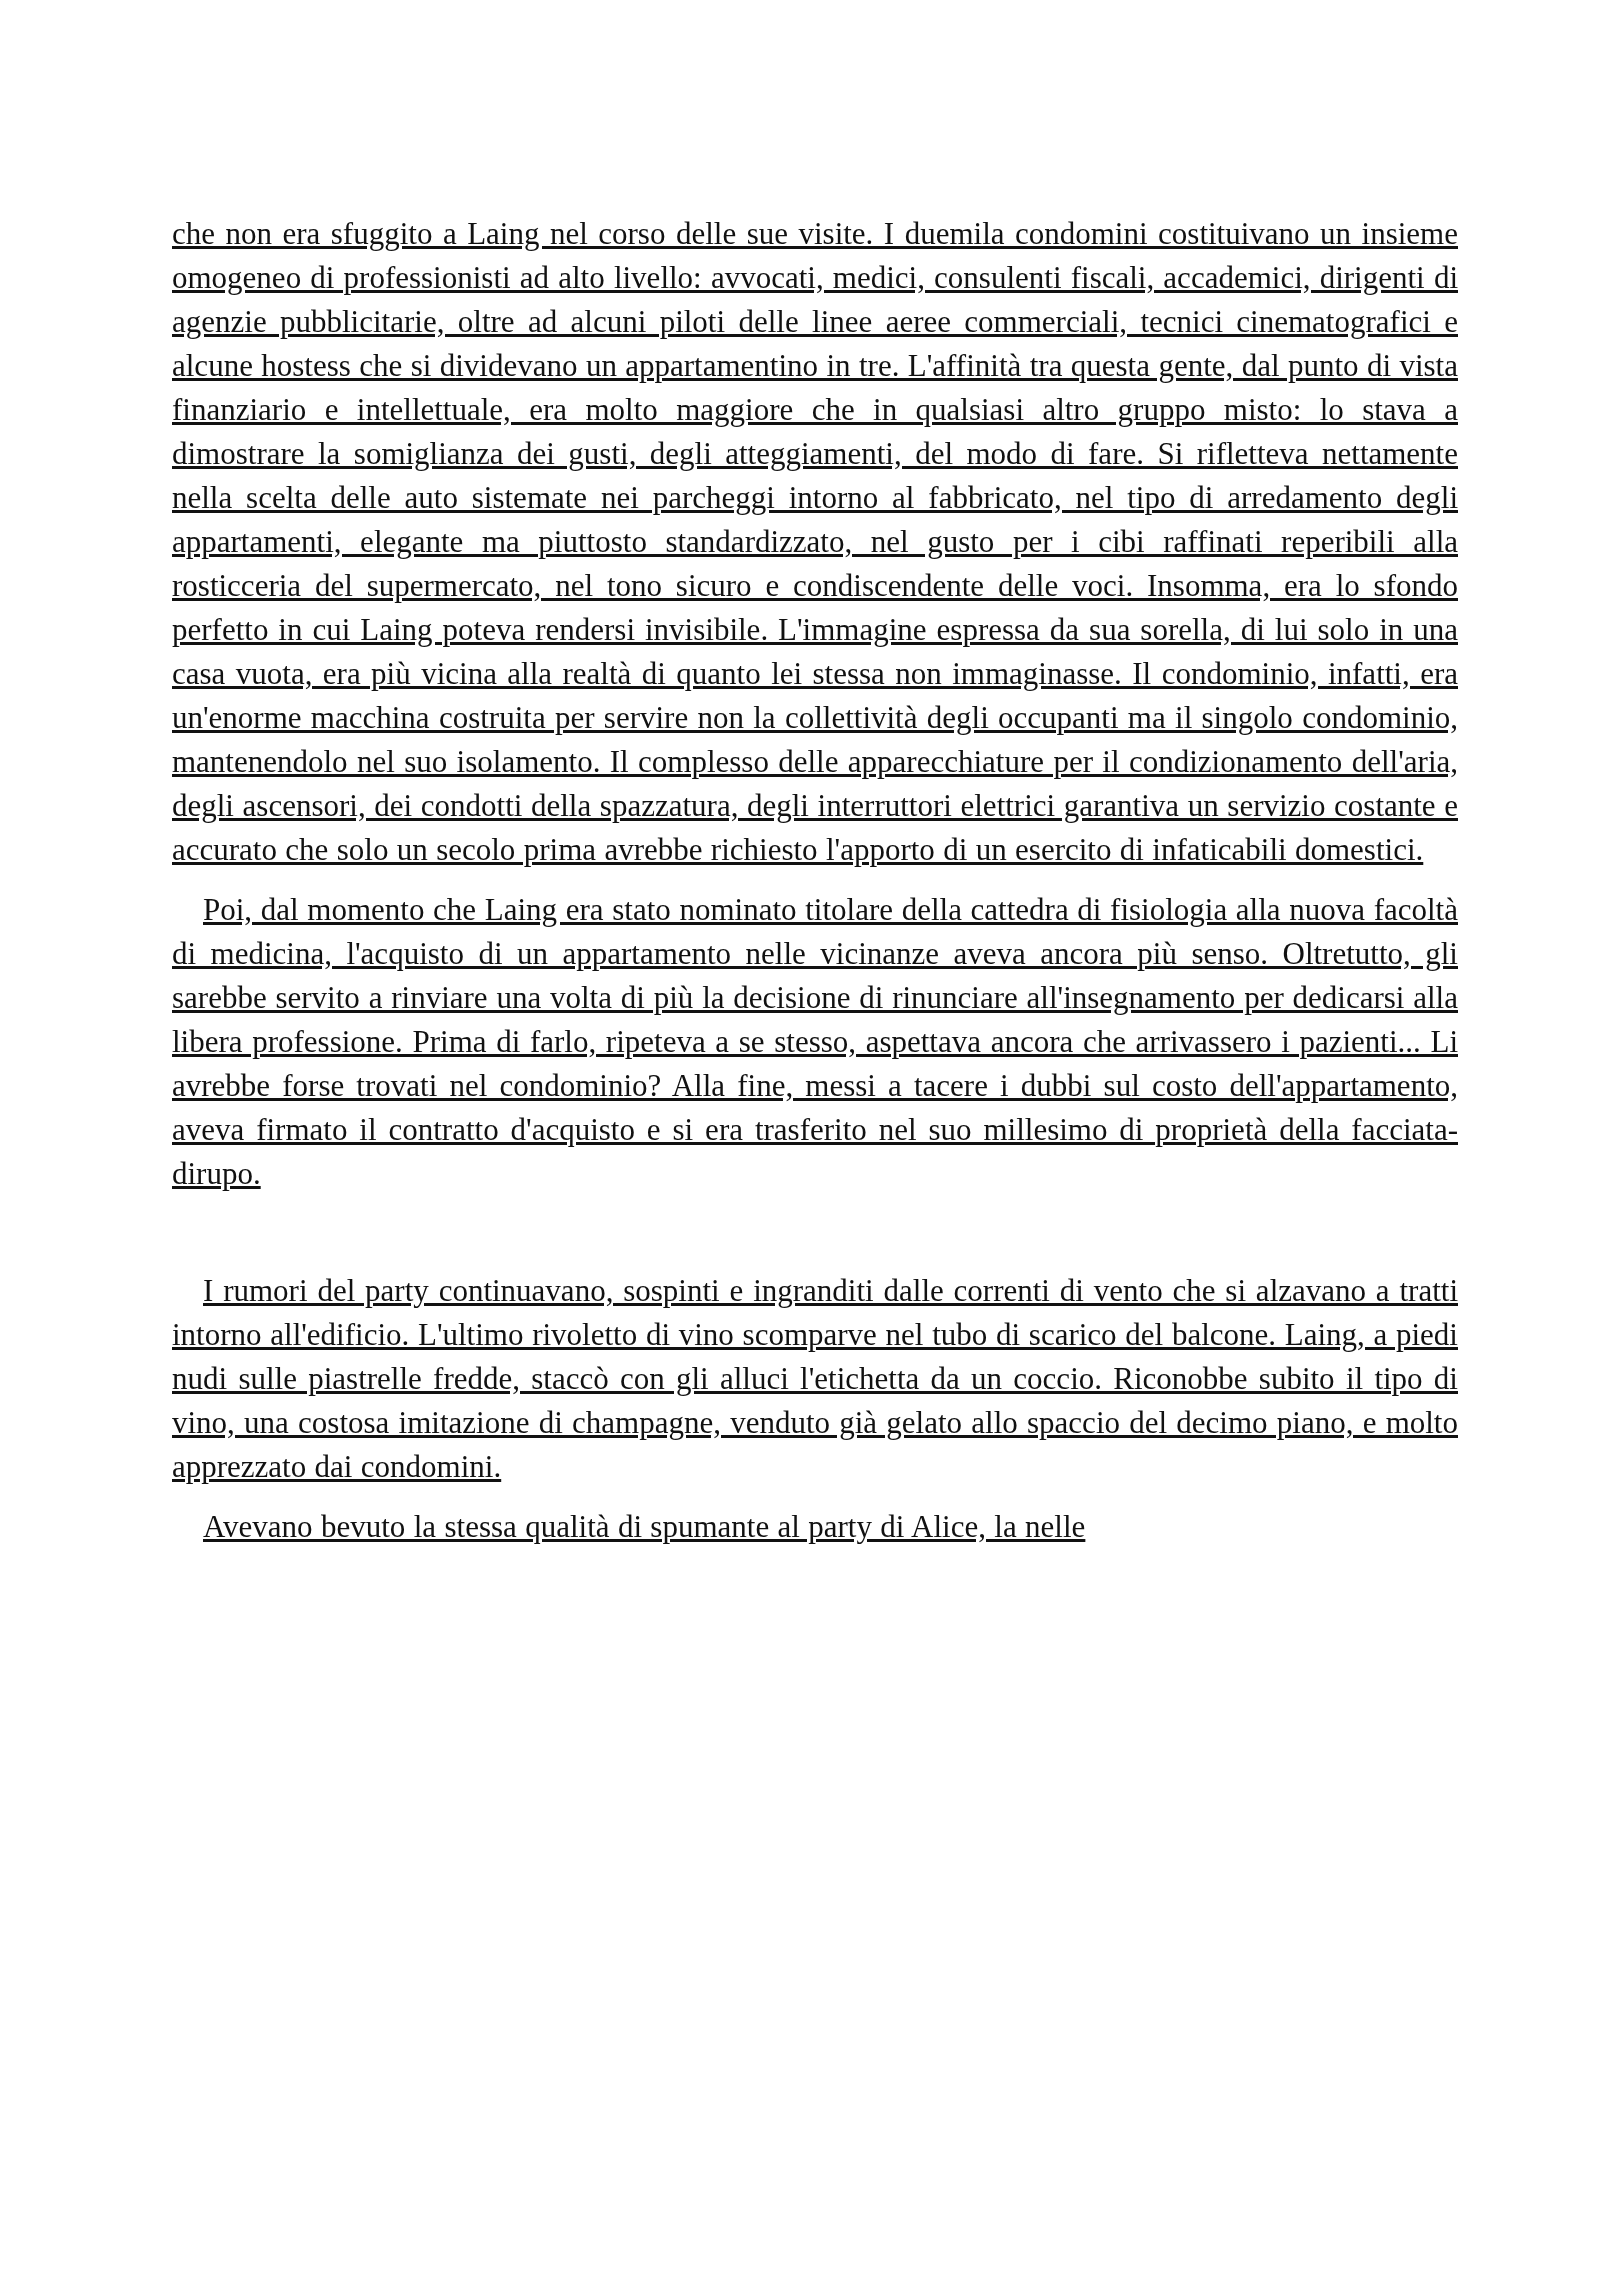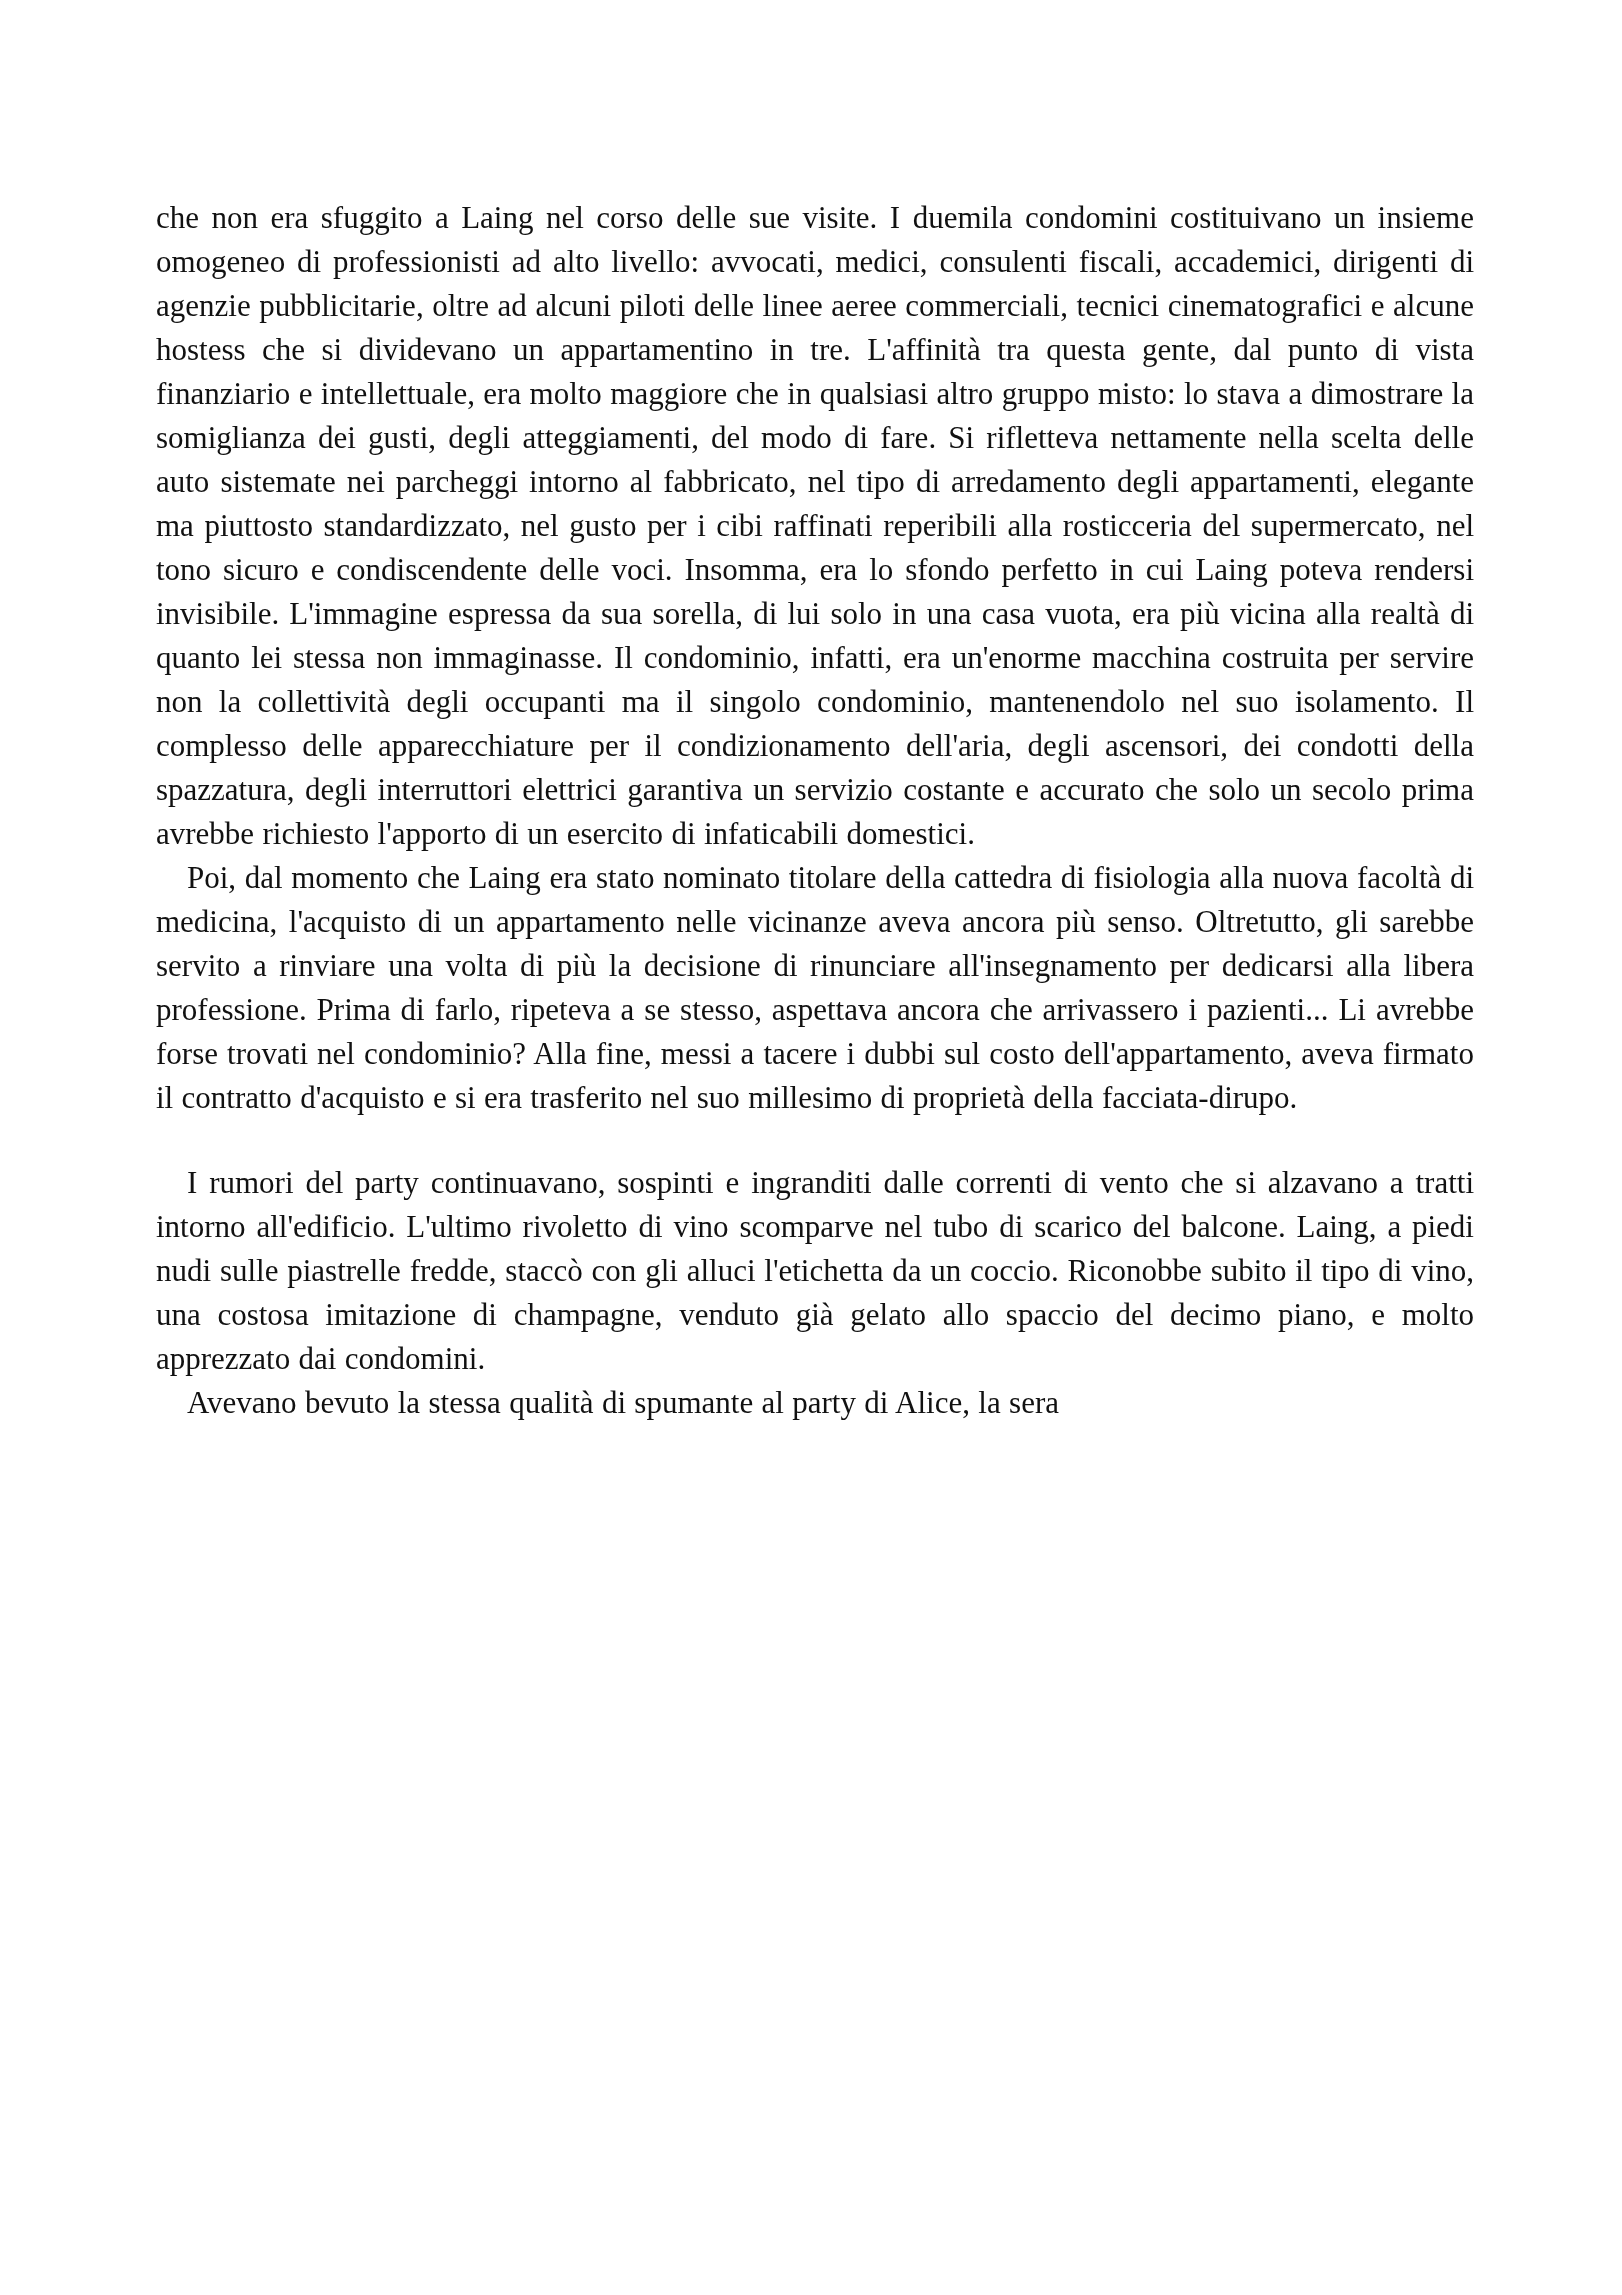--- a/index.html
+++ b/index.html
@@ -27,9 +27,10 @@
     text-justify: inter-word;
   }
   .para {
-    margin: 0;
+    margin: 16px;
     text-align: justify;
     text-align-last: left;
+    text-decoration: underline;
   }
   .para.indent {
     text-indent: 31px;

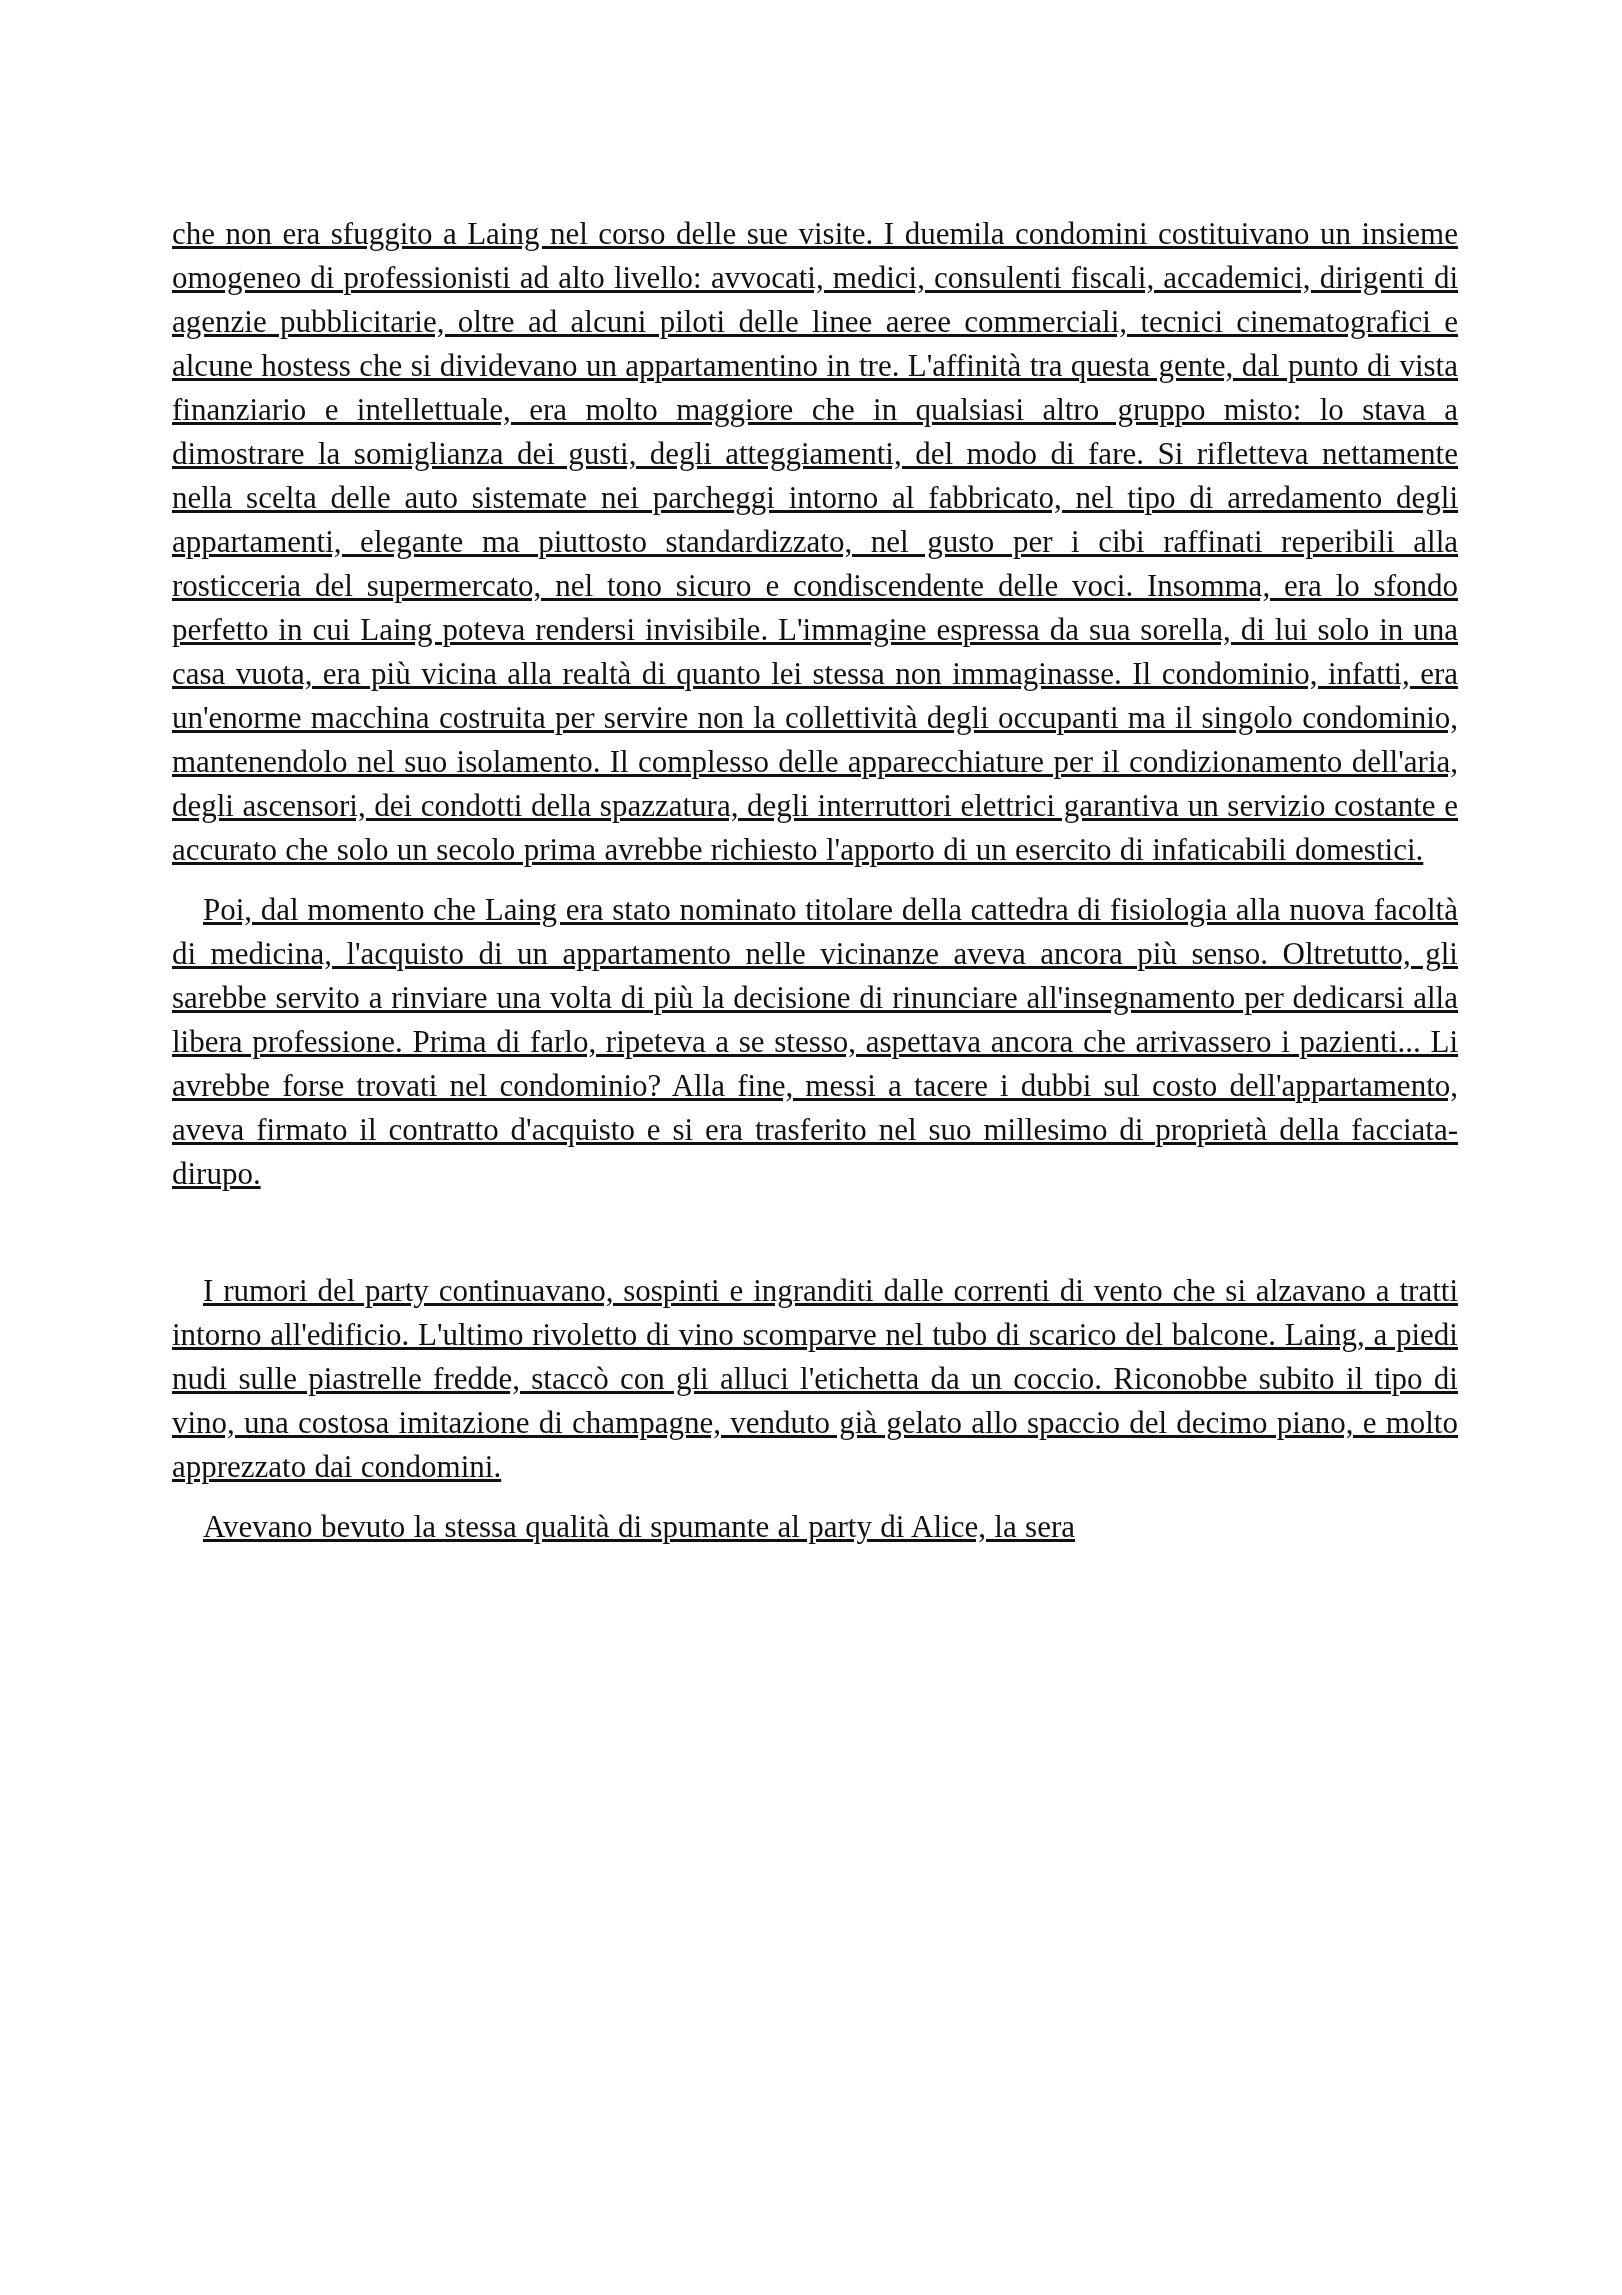--- a/index.html
+++ b/index.html
@@ -52,7 +52,7 @@
     <p class="para indent">Poi, dal momento che Laing era stato nominato titolare della cattedra di fisiologia alla nuova facoltà di medicina, l'acquisto di un appartamento nelle vicinanze aveva ancora più senso. Oltretutto, gli sarebbe servito a rinviare una volta di più la decisione di rinunciare all'insegnamento per dedicarsi alla libera professione. Prima di farlo, ripeteva a se stesso, aspettava ancora che arrivassero i pazienti... Li avrebbe forse trovati nel condominio? Alla fine, messi a tacere i dubbi sul costo dell'appartamento, aveva firmato il contratto d'acquisto e si era trasferito nel suo millesimo di proprietà della facciata-dirupo.</p>
     <div class="gap"></div>
     <p class="para indent">I rumori del party continuavano, sospinti e ingranditi dalle correnti di vento che si alzavano a tratti intorno all'edificio. L'ultimo rivoletto di vino scomparve nel tubo di scarico del balcone. Laing, a piedi nudi sulle piastrelle fredde, staccò con gli alluci l'etichetta da un coccio. Riconobbe subito il tipo di vino, una costosa imitazione di champagne, venduto già gelato allo spaccio del decimo piano, e molto apprezzato dai condomini.</p>
-    <p class="para indent">Avevano bevuto la stessa qualità di spumante al party di Alice, la sera</p>
+    <p class="para indent">Avevano bevuto la stessa qualità di spumante al party di Alice, la nelle</p>
   </div>
 </div>
 

